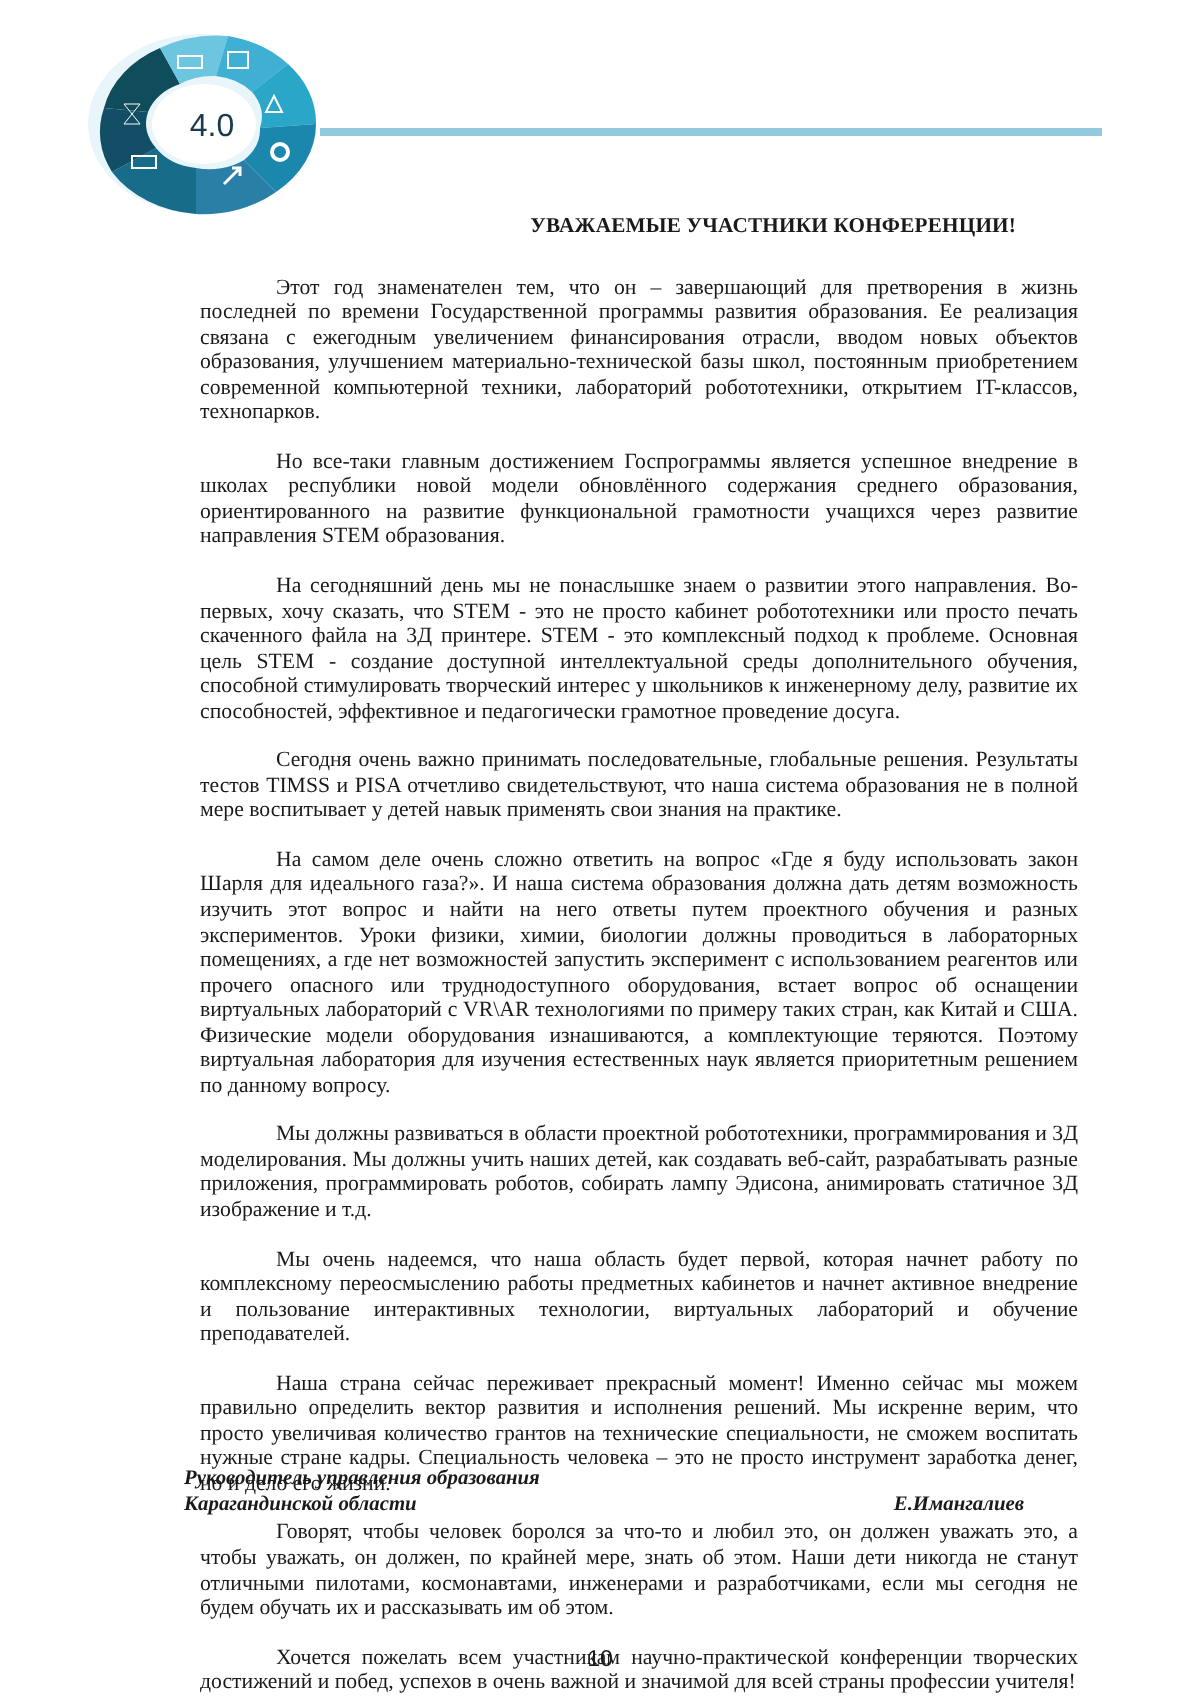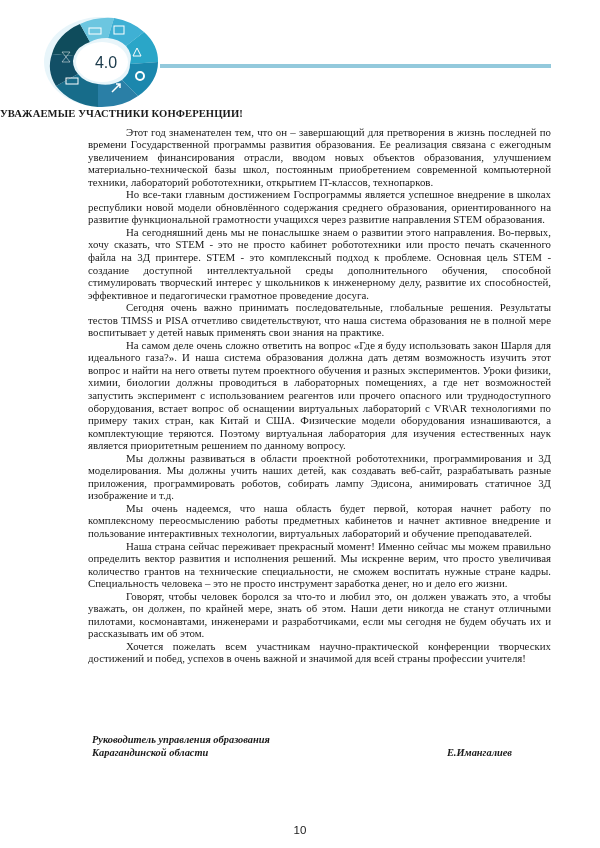--- a/index.html
+++ b/index.html
@@ -7,7 +7,7 @@
          font-family: "Liberation Serif", "DejaVu Serif", serif; color: #1a1a1a; }
   .logo { position: absolute; left: 42px; top: 14px; width: 118px; height: 96px; }
   .header-line { position: absolute; left: 160px; top: 64px; width: 391px; height: 4px; background: #93c9dc; }
-  .title { position: absolute; left: 0; width: 508px; top: 108px; text-align: left;
+  .title { position: absolute; left: 0; width: 508px; top: 108px; text-align: right;
            font-weight: bold; font-size: 10.6px; letter-spacing: 0.1px; }
   .body-text { position: absolute; left: 88px; top: 125.5px; width: 463px; font-size: 10.85px;
                line-height: 12.55px; text-align: justify; }

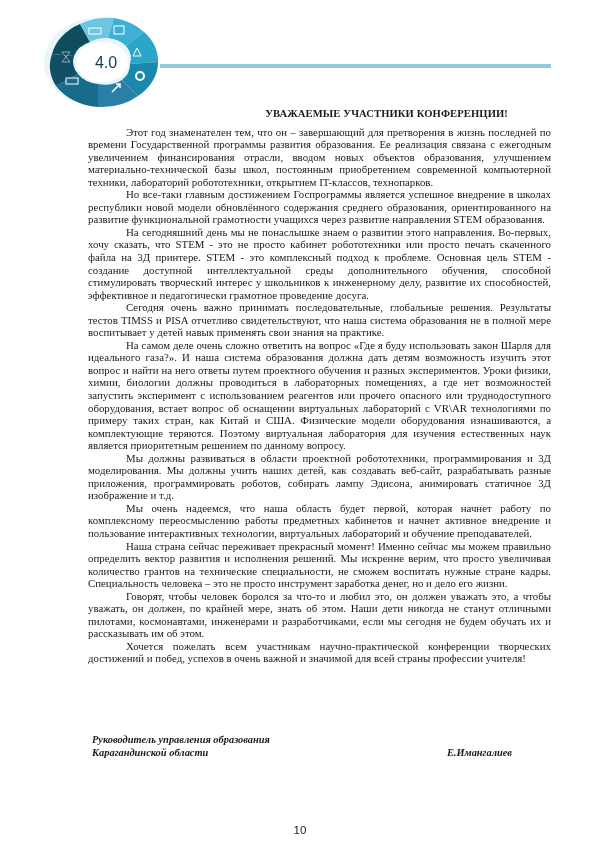--- a/index.html
+++ b/index.html
@@ -11,7 +11,7 @@
            font-weight: bold; font-size: 10.6px; letter-spacing: 0.1px; }
   .body-text { position: absolute; left: 88px; top: 125.5px; width: 463px; font-size: 10.85px;
                line-height: 12.55px; text-align: justify; }
-  .body-text p { margin: 0; text-indent: 38px; }
+  .body-text p { margin: 12px; text-indent: 38px; }
   .signature { position: absolute; left: 92px; top: 734px; width: 420px; font-weight: bold; font-size: 10.4px; line-height: 12.5px; font-style: italic; }
   .sig-name { position: absolute; right: 0; top: 12.5px; margin-left: 13px; }
   .page-number { position: absolute; left: 0; width: 600px; top: 824px; text-align: center;

